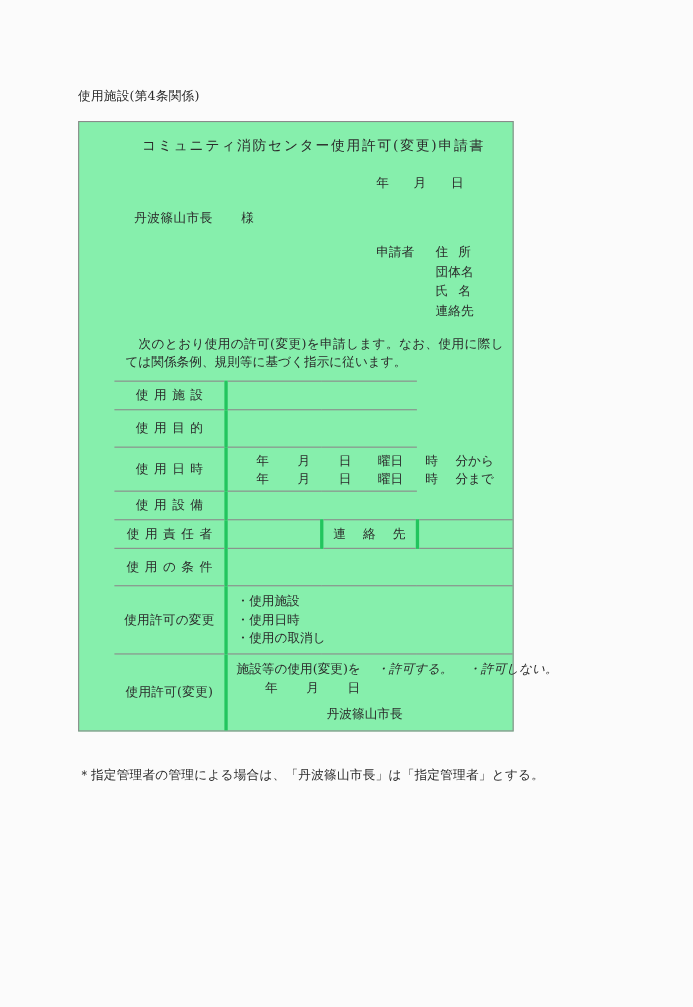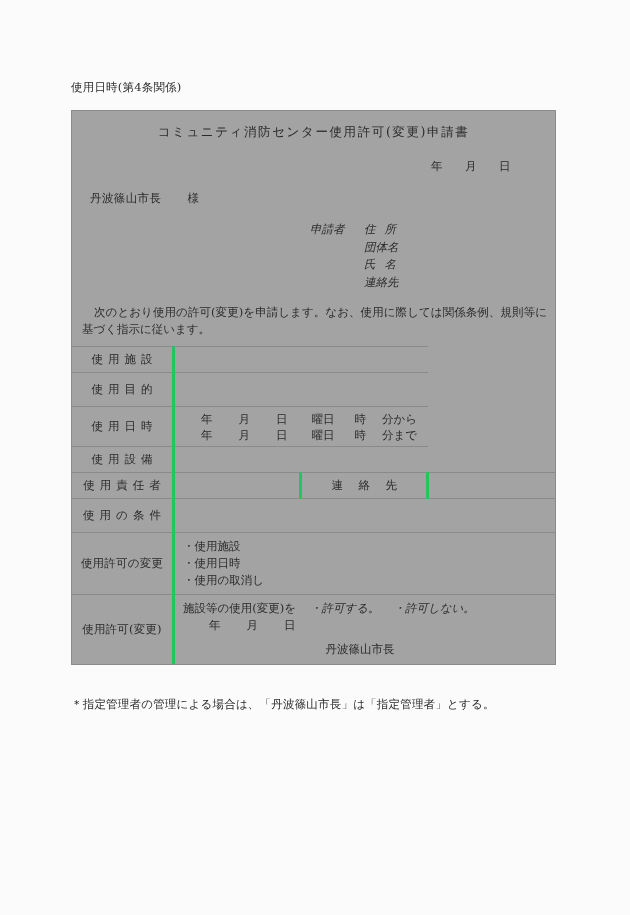--- a/index.html
+++ b/index.html
@@ -211,7 +211,7 @@
 
 <div class="page">
 
-  <div class="form-number">使用日時(第4条関係)</div>
+  <div class="form-number">使用施設(第4条関係)</div>
 
   <div class="form-box">
 

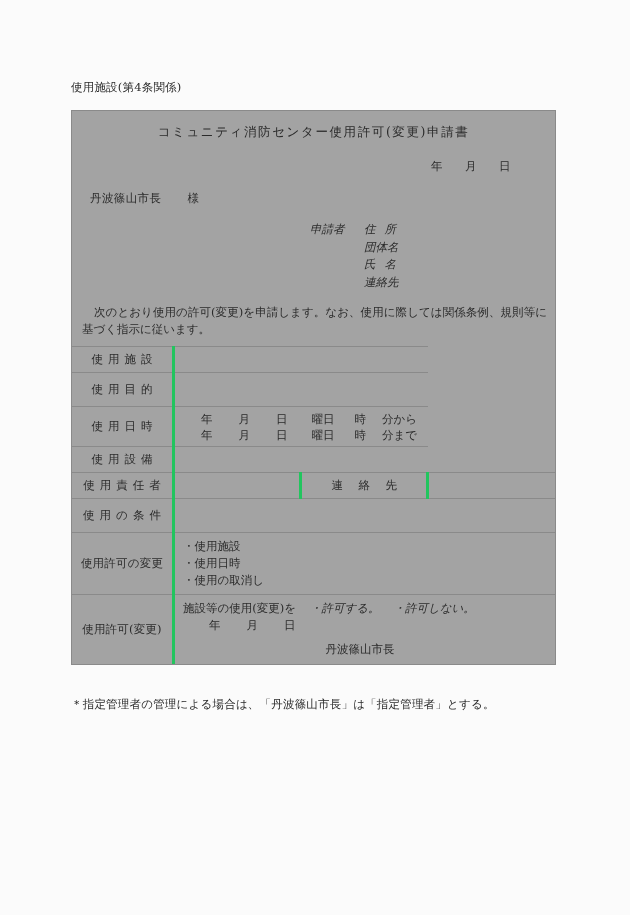--- a/index.html
+++ b/index.html
@@ -40,10 +40,11 @@
     position: absolute;
     left: 71px;
     top: 110px;
-    width: 485px;
+    width: 396px;
     border: 1px solid #8a8a8a;
     box-sizing: border-box;
-    background: #a3a3a3;
+    background: #86efac;
+    padding-left: 32px;
   }
 
   

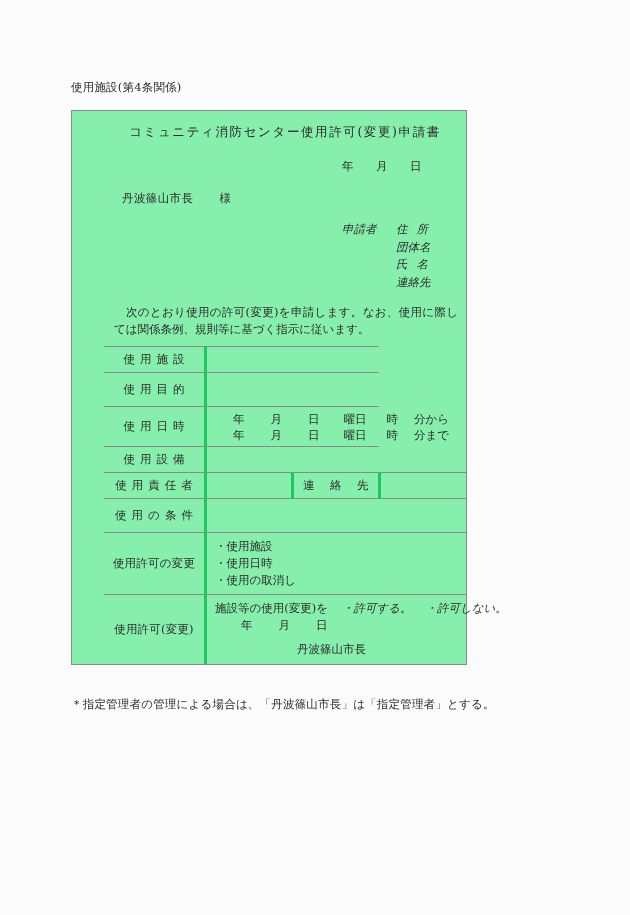--- a/index.html
+++ b/index.html
@@ -93,7 +93,7 @@
     line-height: 17.5px;
     white-space: nowrap;
   }
-  .applicant-block .arow { display: block; font-style: italic; }
+  .applicant-block .arow { display: block; }
   .applicant-block .alabel {
     display: inline-block;
     width: 54px;

